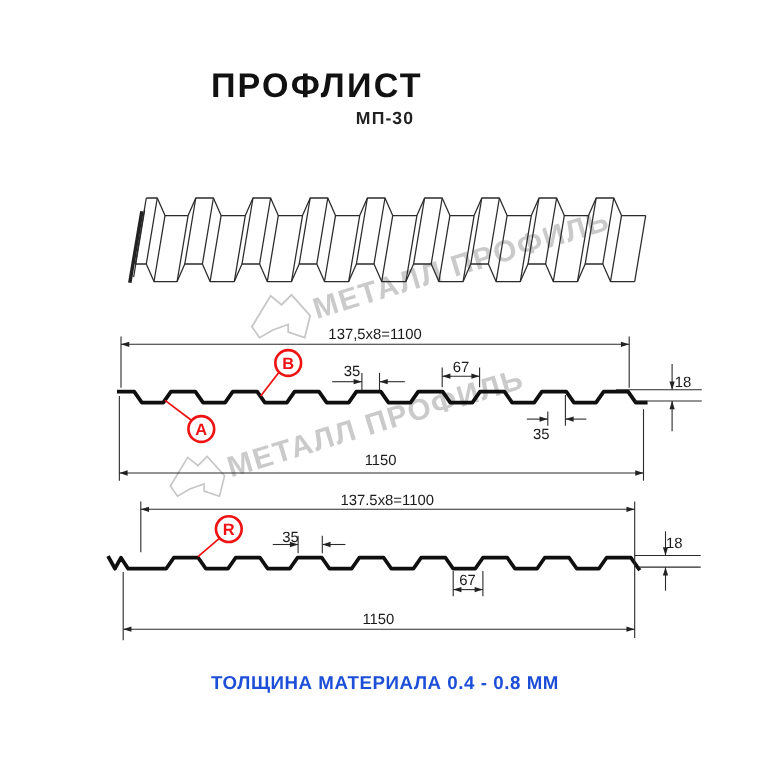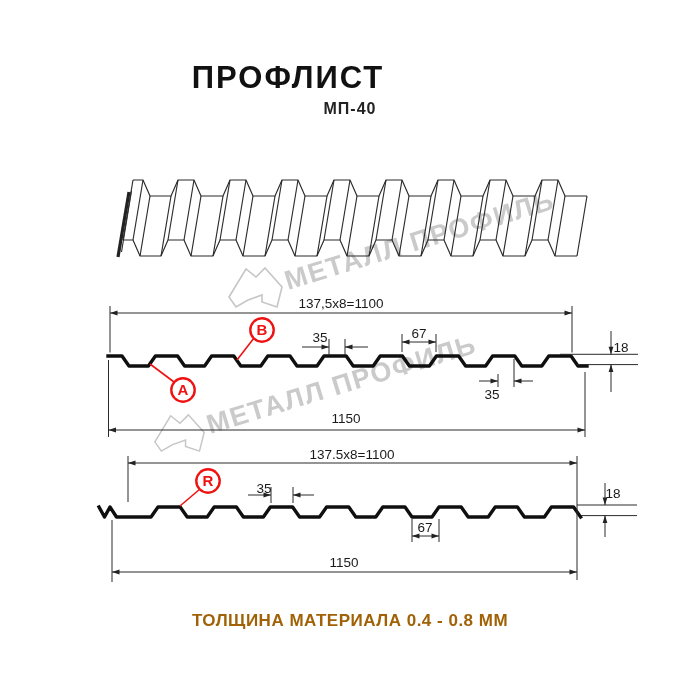--- a/index.html
+++ b/index.html
@@ -27,7 +27,7 @@
 <div id="page">
 
   <div class="title">ПРОФЛИСТ</div>
-  <div class="subtitle">МП-40</div>
+  <div class="subtitle">МП-30</div>
 
   <svg width="700" height="700" viewBox="0 0 700 700">
 

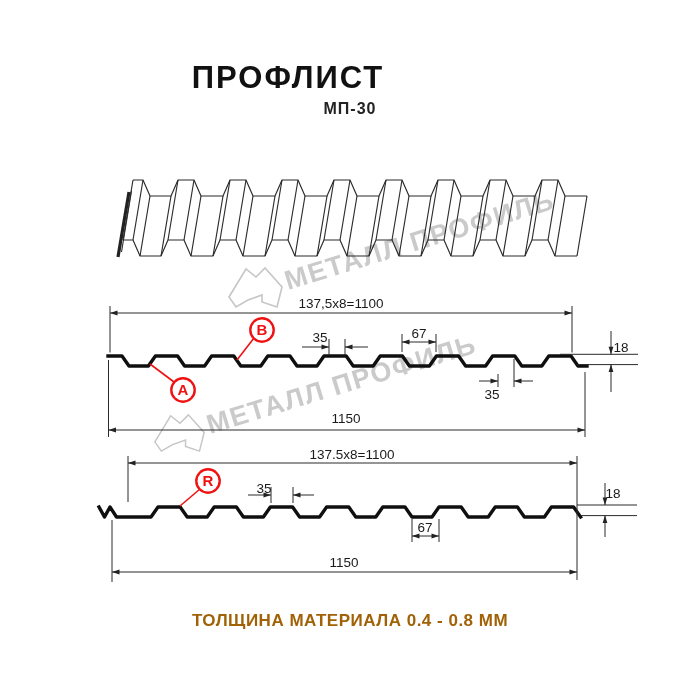--- a/index.html
+++ b/index.html
@@ -10,7 +10,7 @@
   .subtitle{position:absolute;top:100px;left:0;width:700px;text-align:center;
          font-size:16px;font-weight:700;letter-spacing:1px;color:#222;}
   .footer{position:absolute;top:611px;left:0;width:700px;text-align:center;
-         font-size:17px;font-weight:600;letter-spacing:.5px;color:#a16207;}
+         font-size:17px;font-weight:600;letter-spacing:.5px;color:#1d4ed8;}
   svg{position:absolute;top:0;left:0;}
   .dim{font-family:"Liberation Sans",sans-serif;font-size:13.5px;fill:#1a1a1a;text-anchor:middle;}
   .lbl{font-family:"Liberation Sans",sans-serif;font-size:15px;font-weight:bold;fill:#ef1212;text-anchor:middle;}

